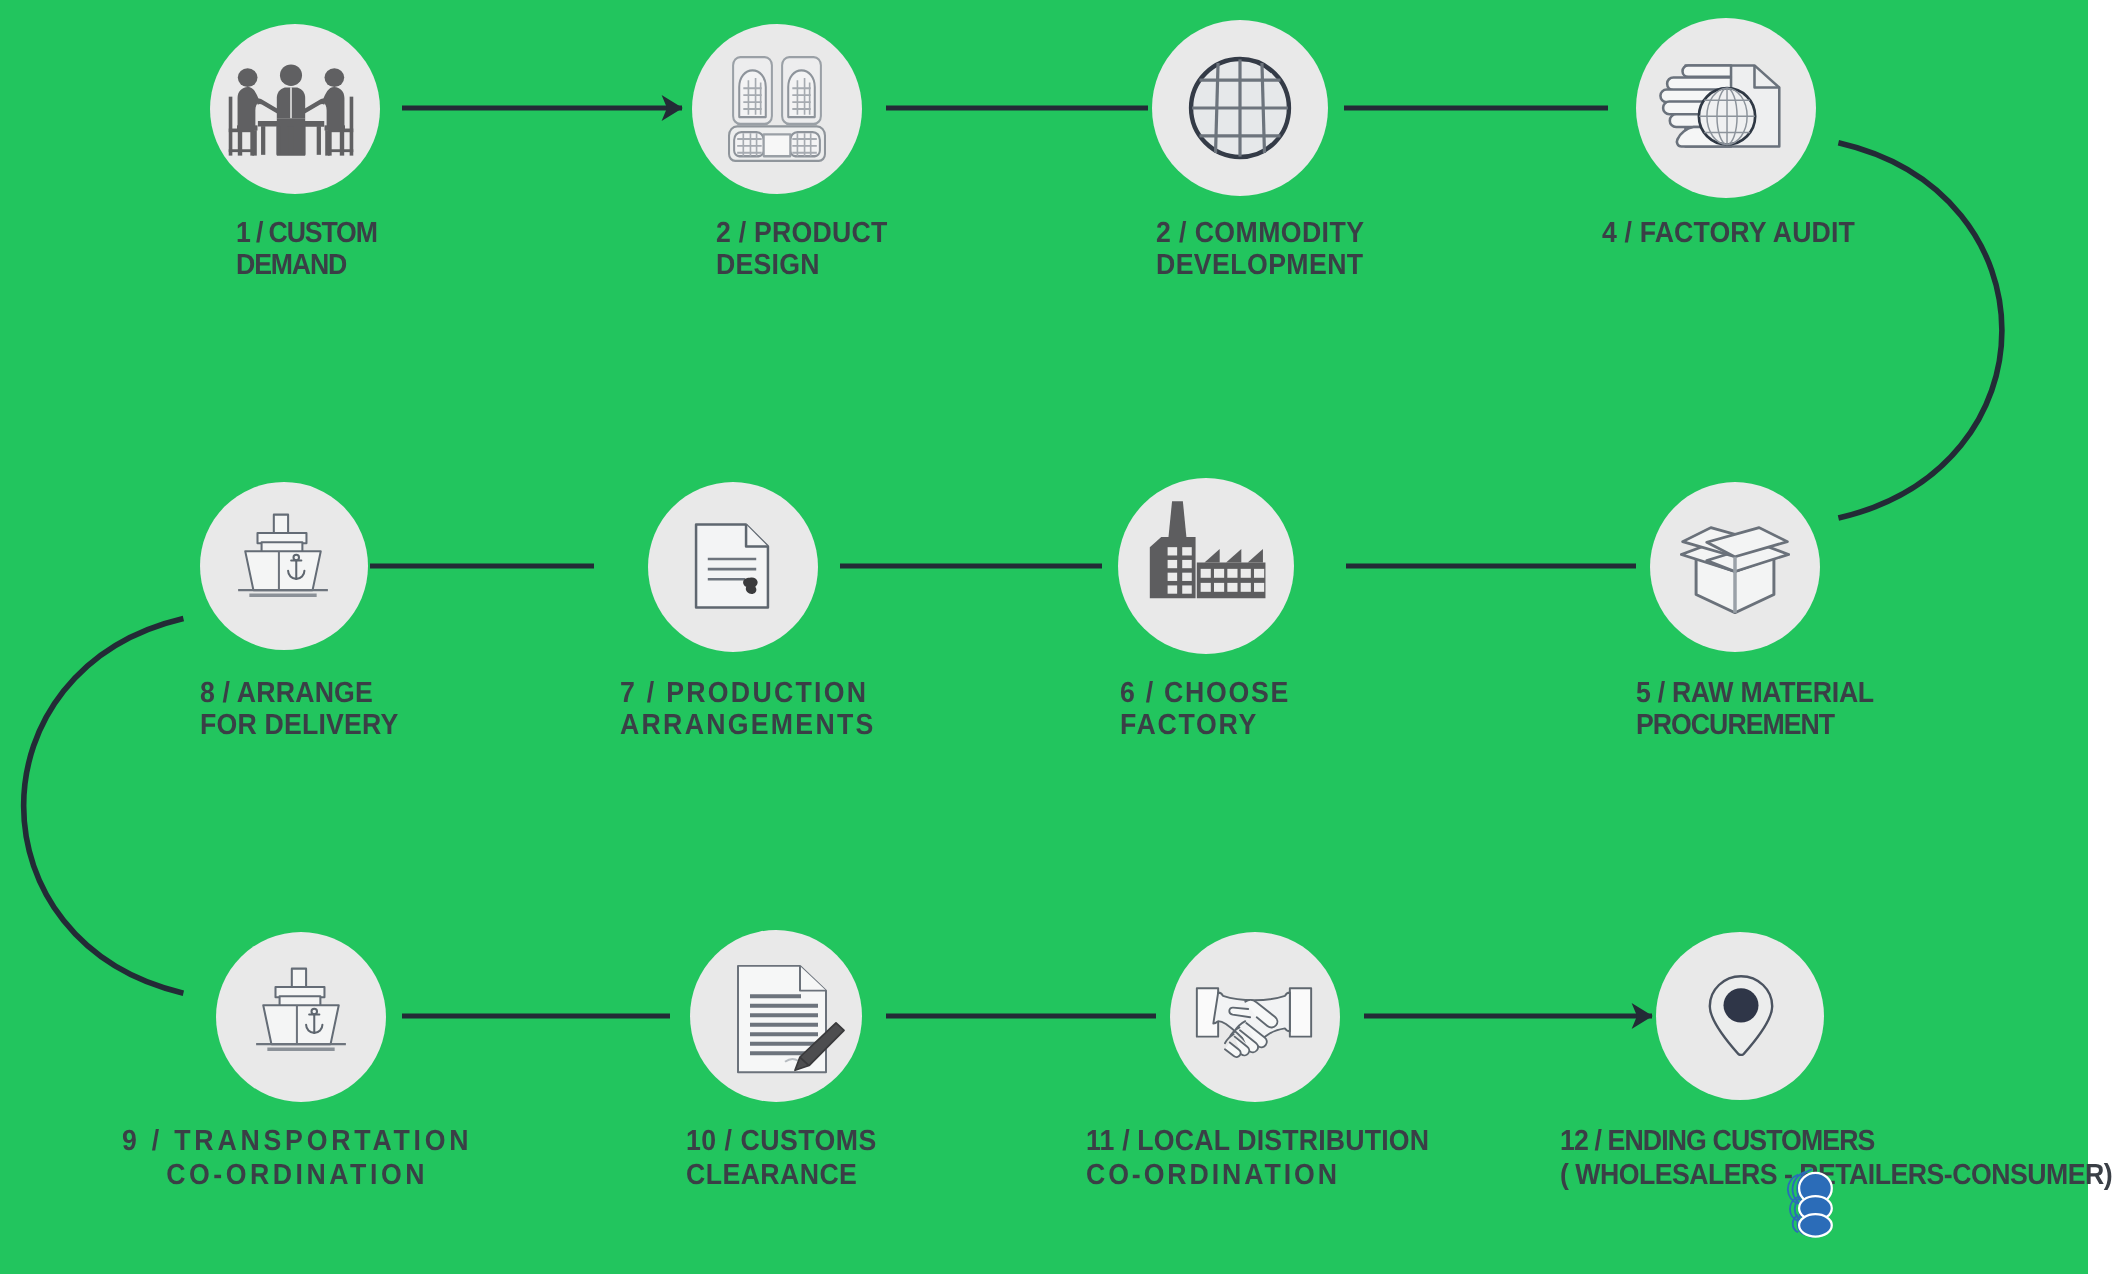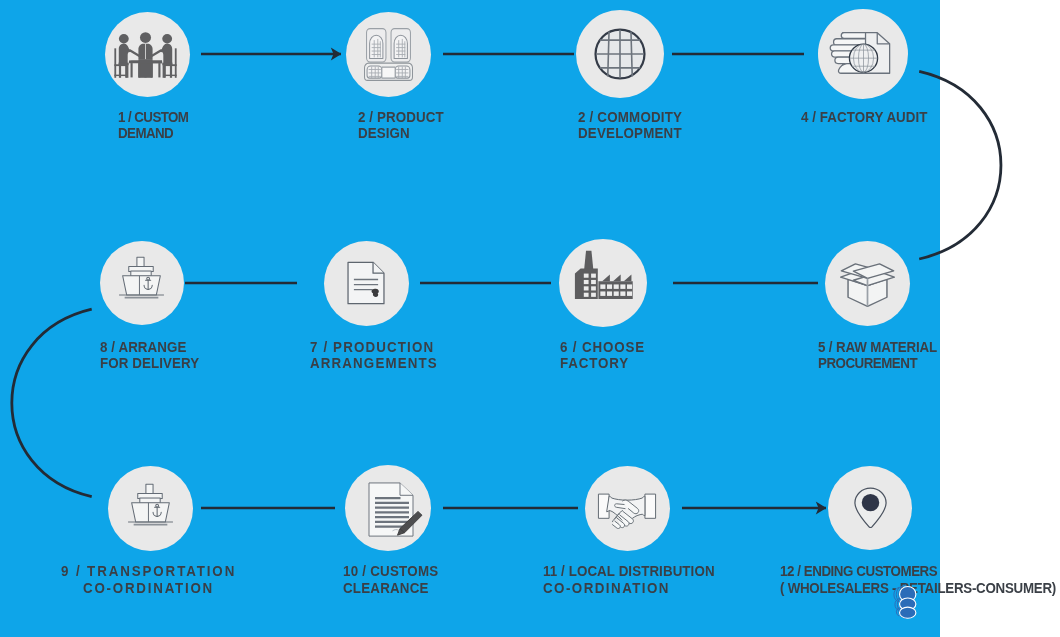--- a/index.html
+++ b/index.html
@@ -4,7 +4,7 @@
 <style>
   html,body{margin:0;padding:0;}
   body{width:1060px;height:637px;background:#ffffff;font-family:"Liberation Sans",sans-serif;overflow:hidden;}
-  #stage{position:relative;width:940px;height:637px;background:#0ea5e9;}
+  #stage{position:relative;width:1044px;height:637px;background:#22c55e;}
   .node{position:absolute;left:0;top:0;}
   .disc{position:absolute;border-radius:50%;background:#e9e9e9;}
   .ico{position:absolute;display:block;}

